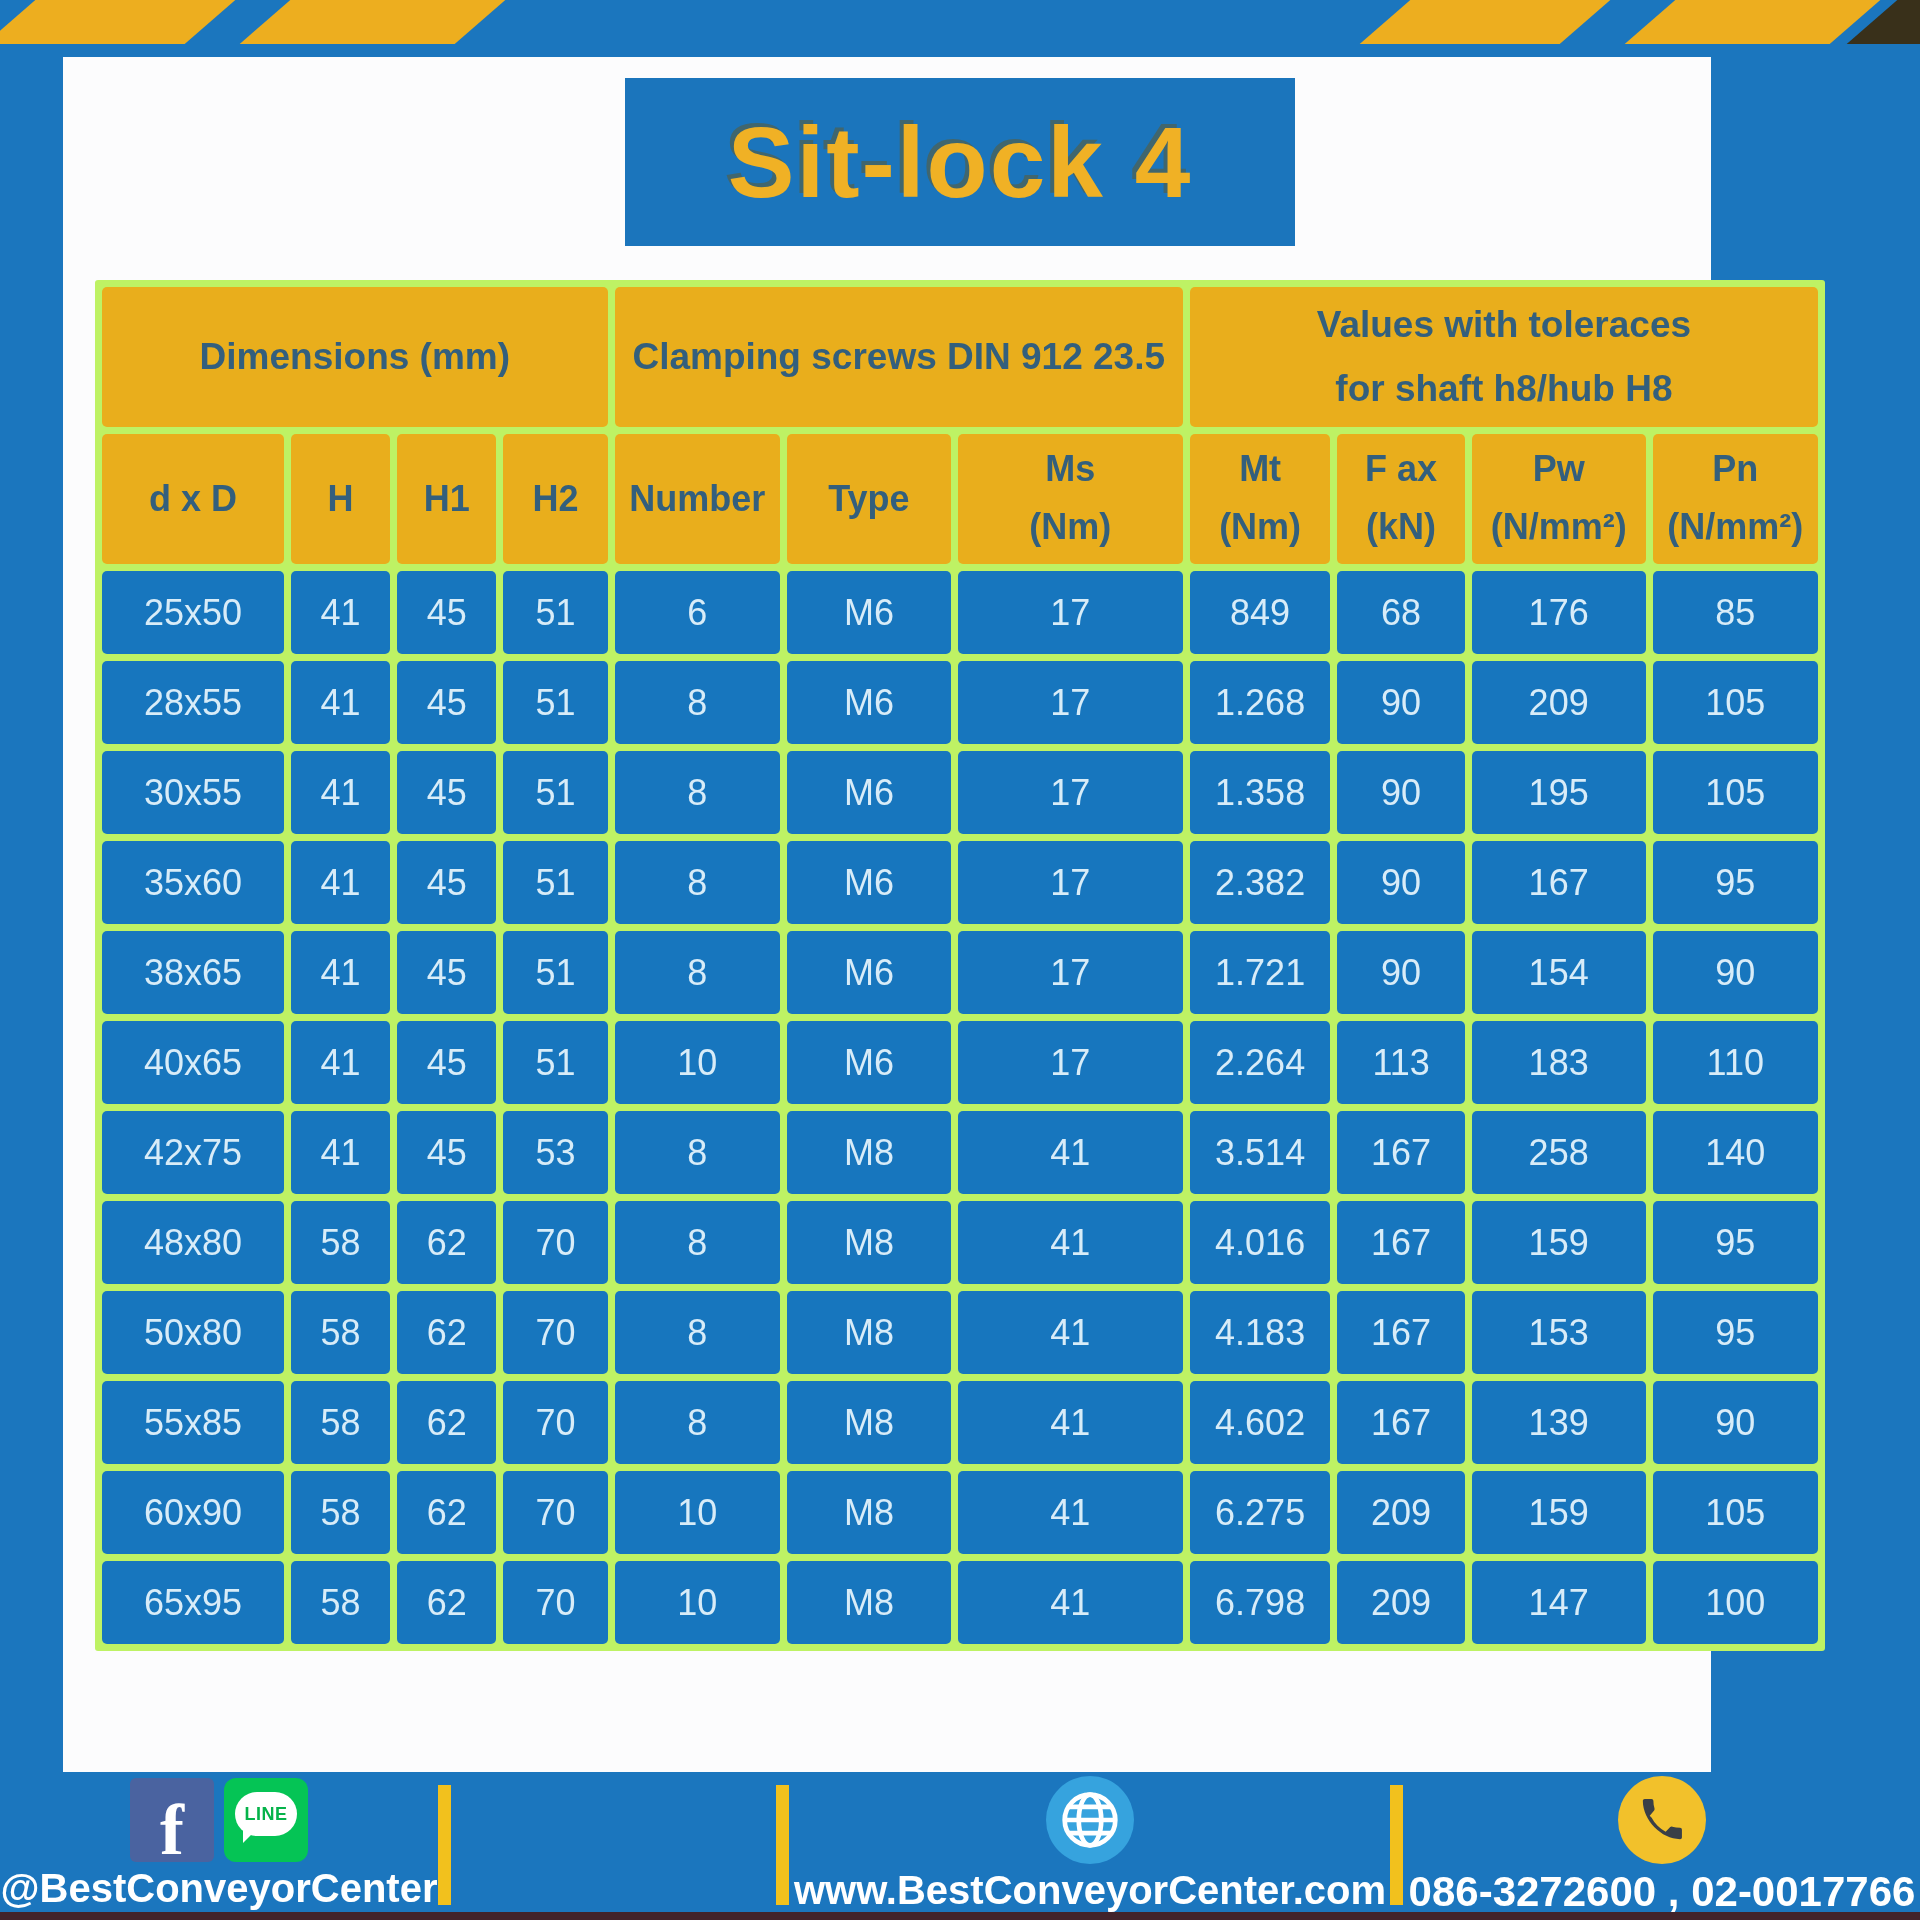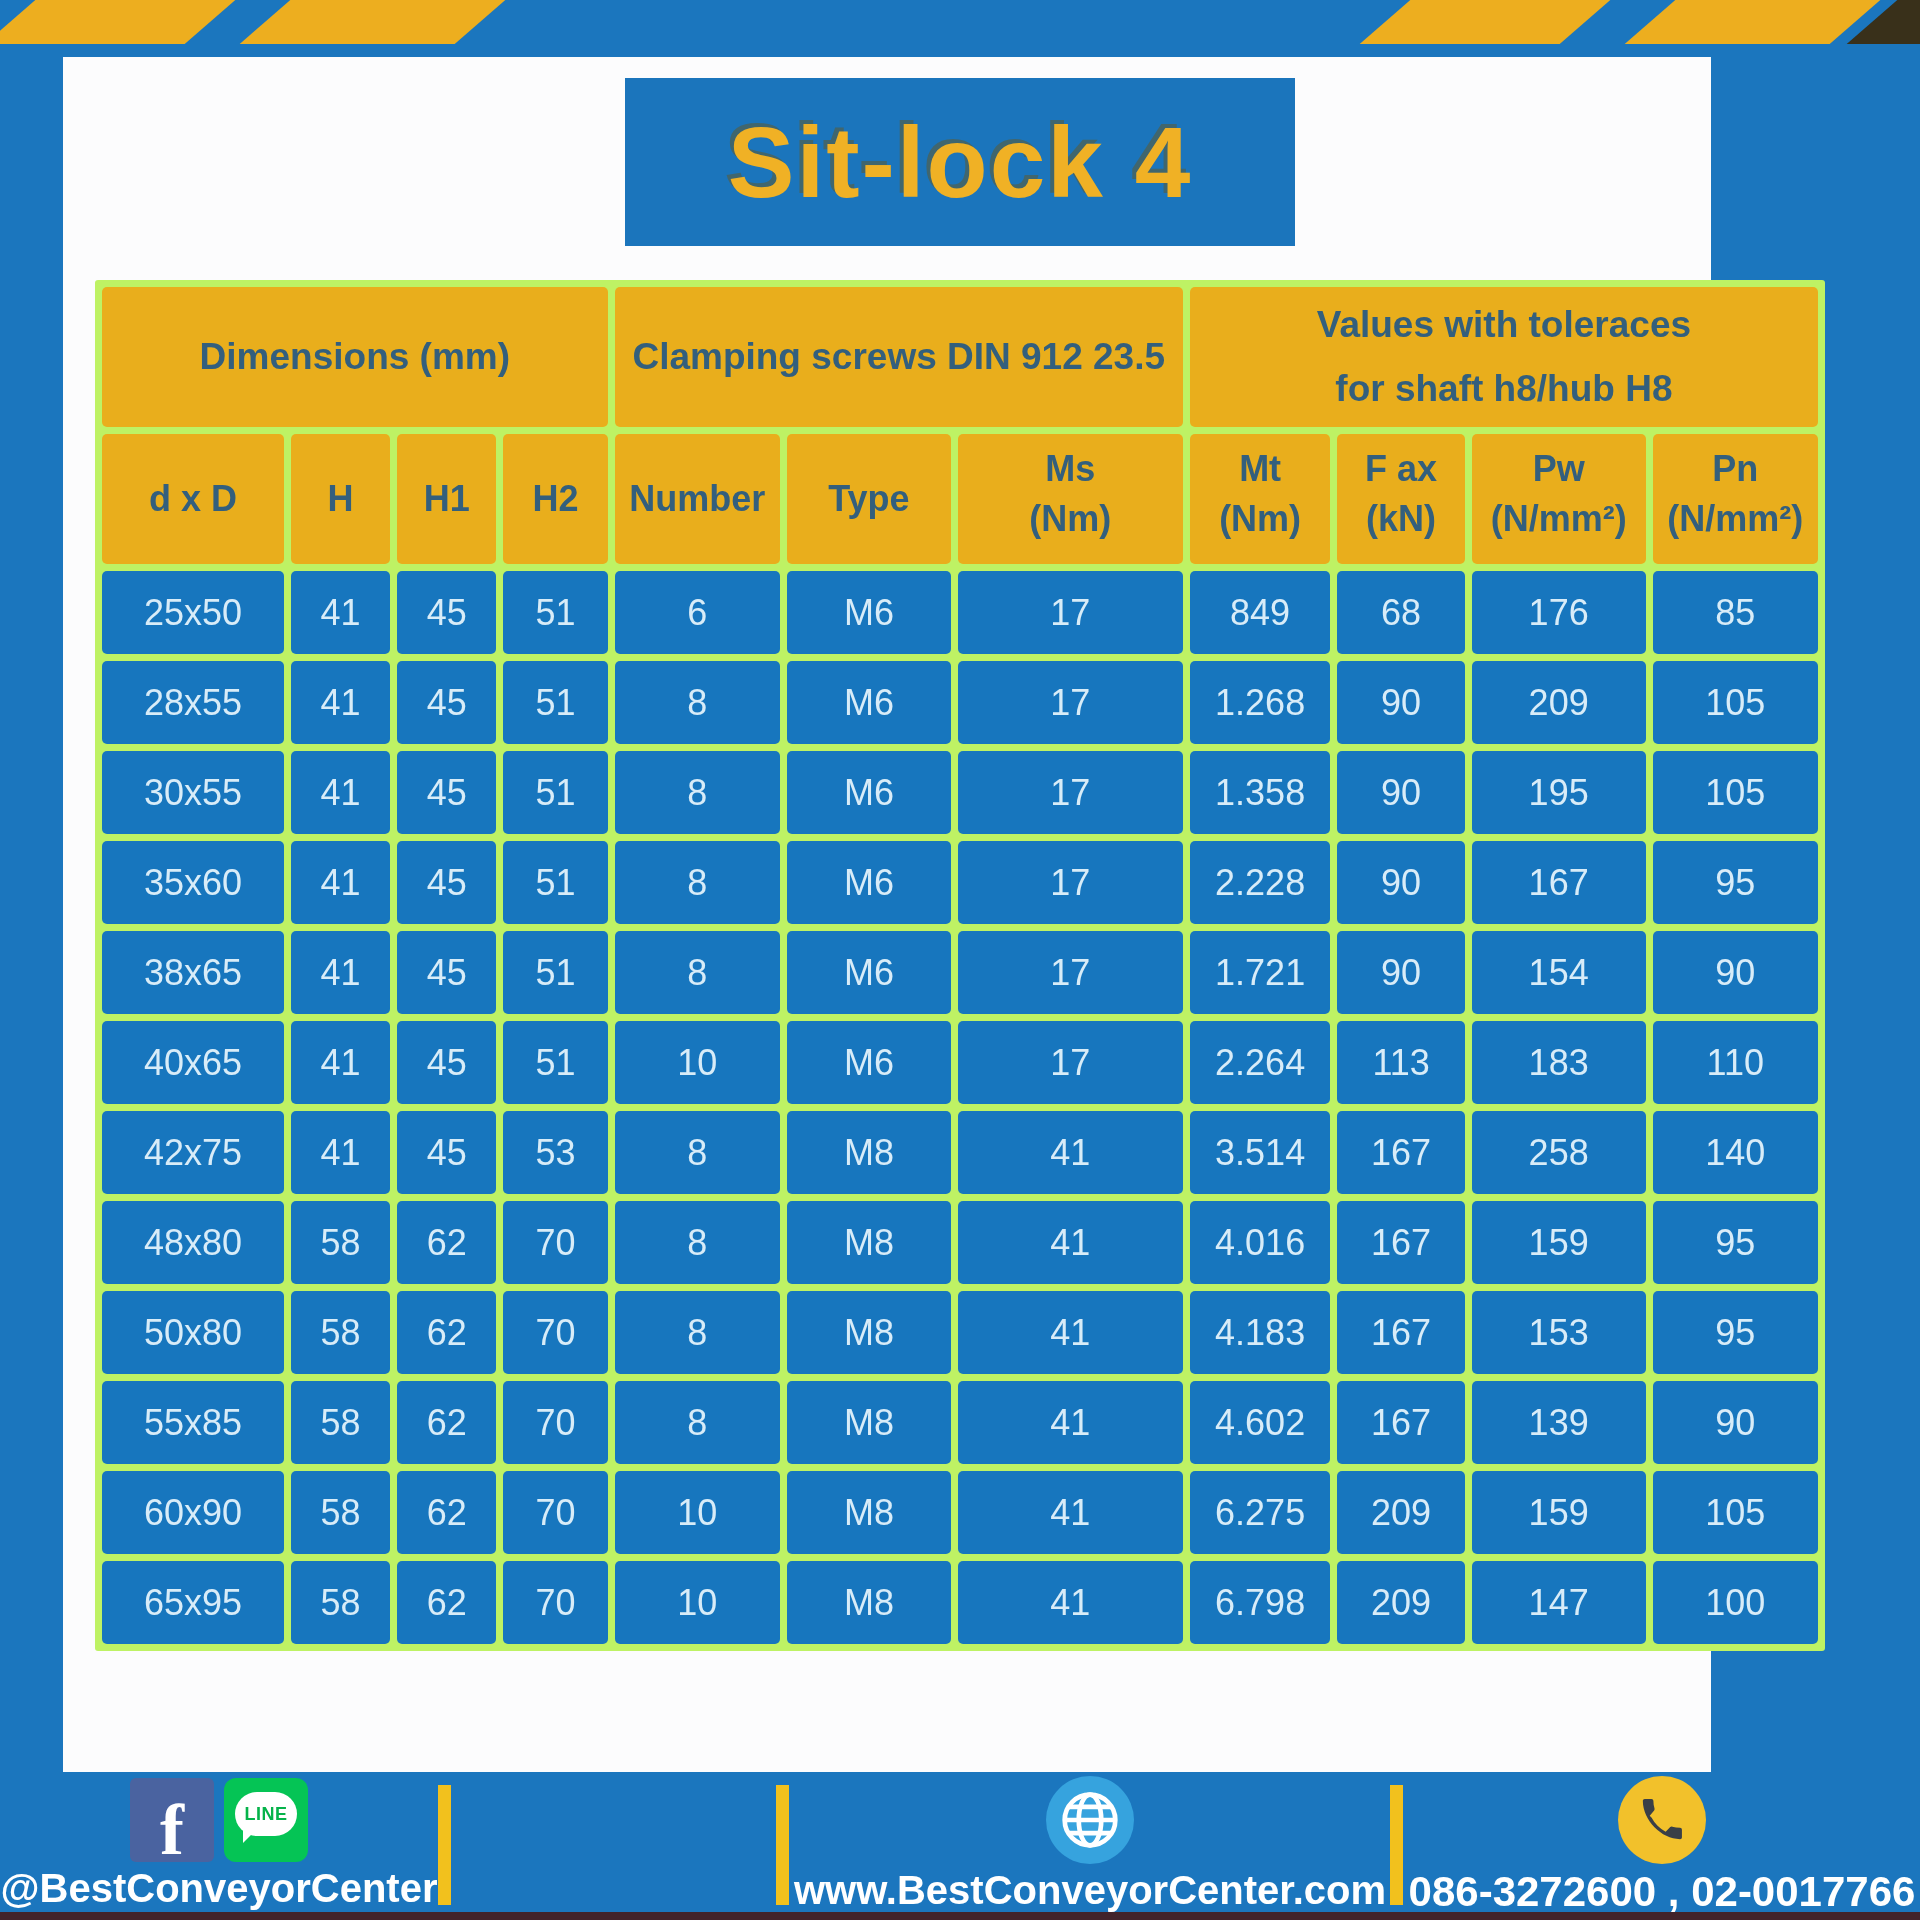--- a/index.html
+++ b/index.html
@@ -34,7 +34,7 @@
     border-radius:5px;font-weight:500;}
   .center-line{height:100%;display:flex;align-items:center;justify-content:center;text-align:center;}
   .stack-around{height:100%;display:flex;flex-direction:column;justify-content:space-around;align-items:center;padding:6px 0;box-sizing:border-box;}
-  .stack-between{height:100%;display:flex;flex-direction:column;justify-content:space-between;align-items:center;padding:14px 0 24px;box-sizing:border-box;}
+  .stack-between{height:100%;display:flex;flex-direction:column;justify-content:space-between;align-items:center;padding:14px 0 16px;box-sizing:border-box;}
 
   
   .footer{position:absolute;left:0;top:1772px;width:1920px;height:148px;background:#1B76BE;}

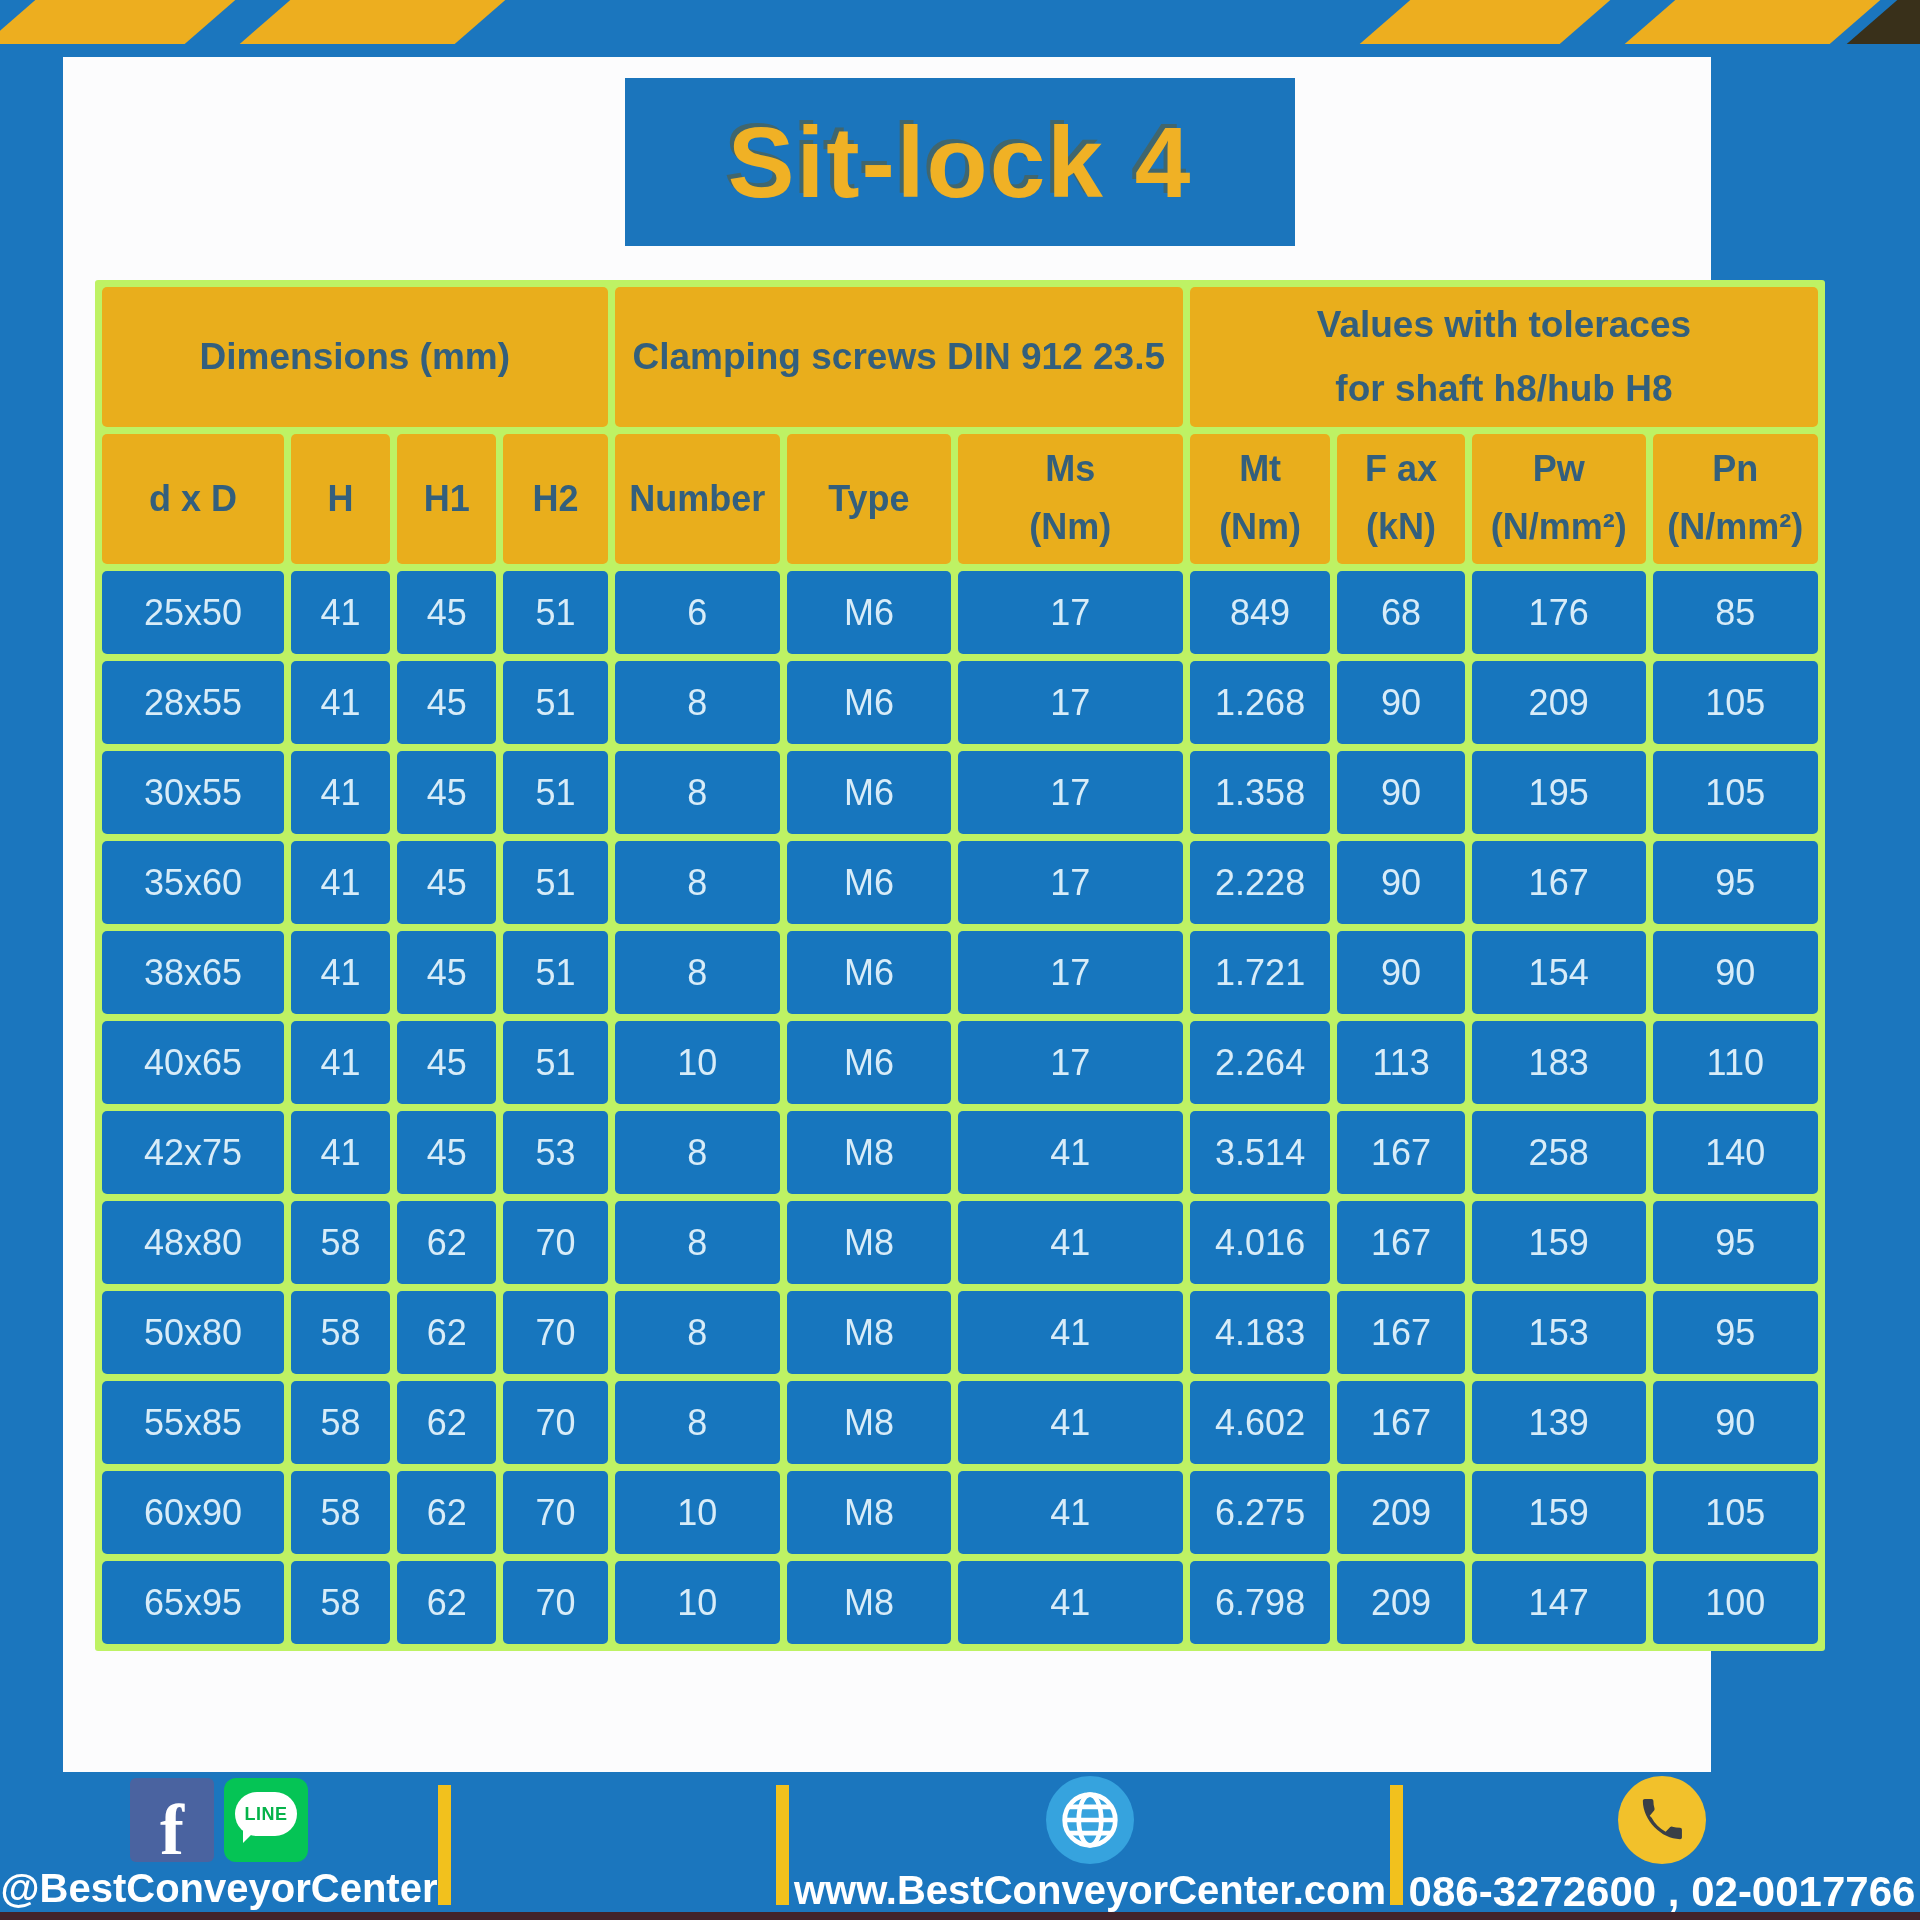--- a/index.html
+++ b/index.html
@@ -220,7 +220,7 @@
             <td class="cell">8</td>
             <td class="cell">M6</td>
             <td class="cell">17</td>
-            <td class="cell">2.228</td>
+            <td class="cell">2.382</td>
             <td class="cell">90</td>
             <td class="cell">167</td>
             <td class="cell">95</td>

